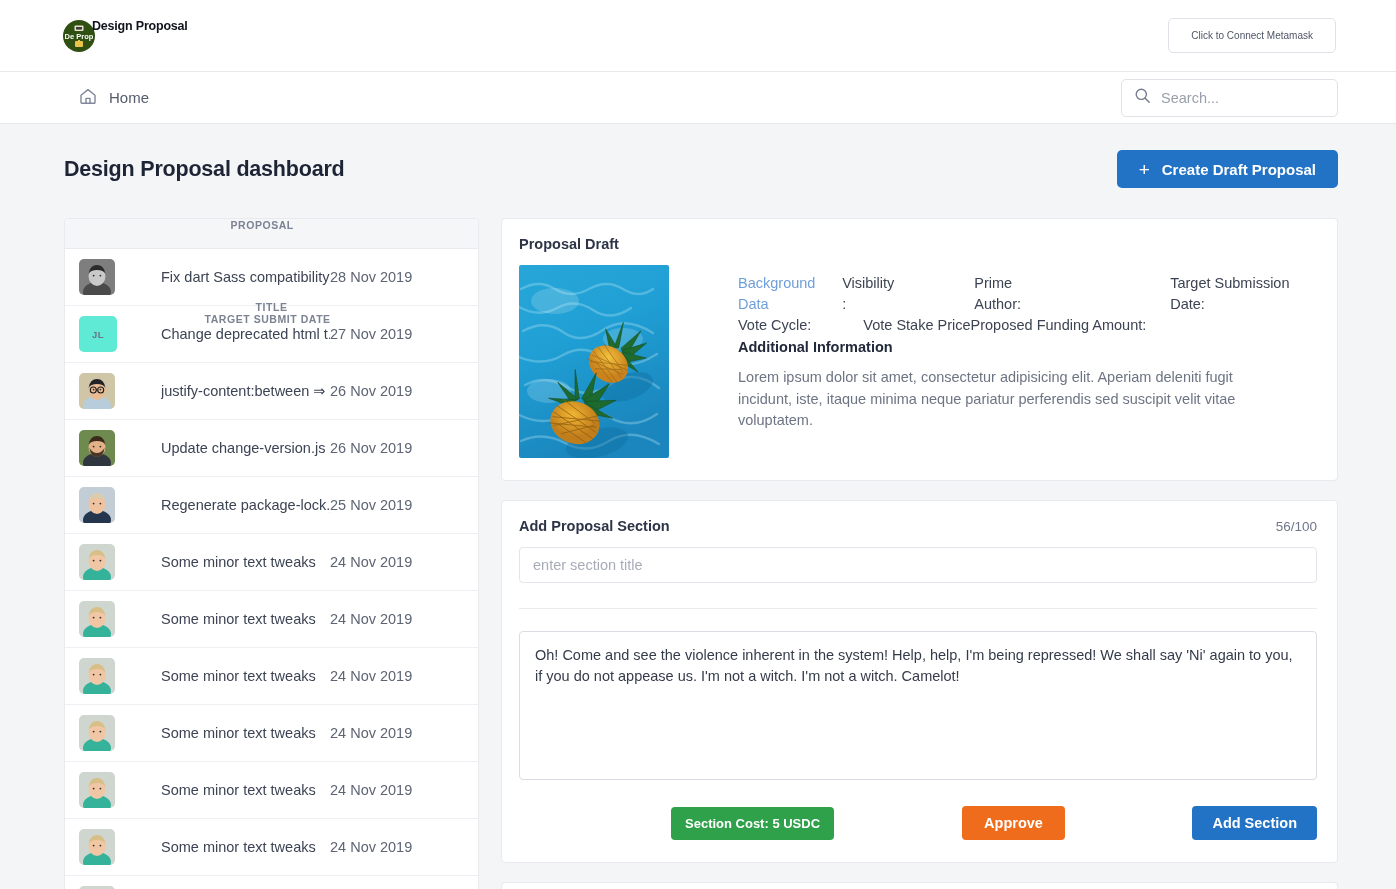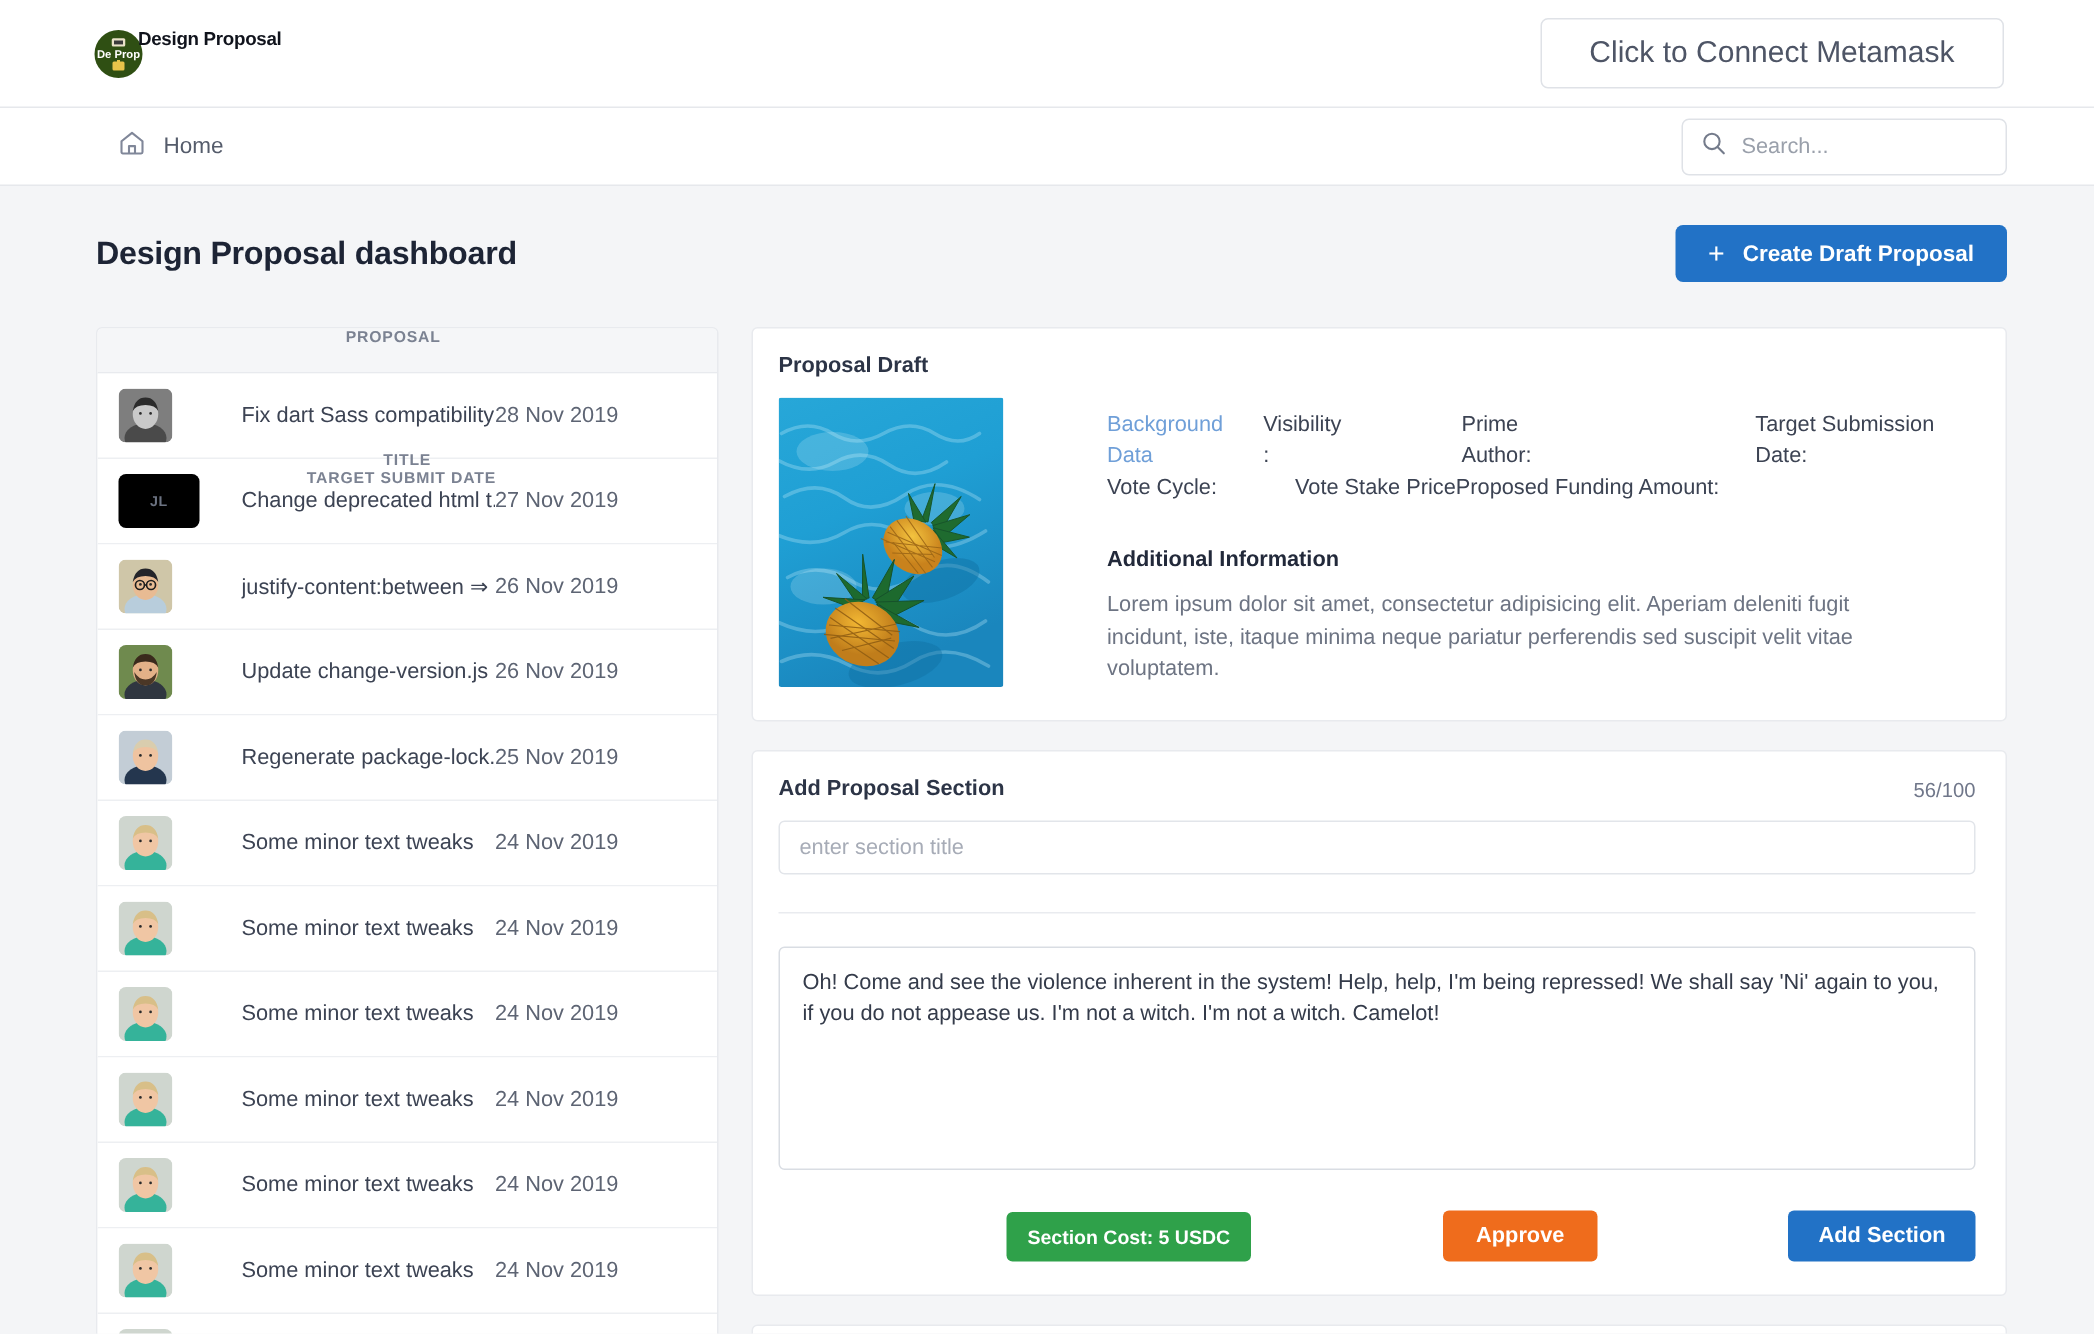--- a/index.html
+++ b/index.html
@@ -27,7 +27,7 @@
   .topbar-spacer { flex: 1; }
   .metamask-btn {
     border: 1px solid #dfe2e7; background: #fff; border-radius: 5px;
-    padding: 11px 32px; font-size: 20px; color: #4e5566;
+    padding: 11px 22px; font-size: 10px; color: #4e5566;
     font-family: "Liberation Sans", sans-serif; cursor: pointer;
     white-space: nowrap;
   }

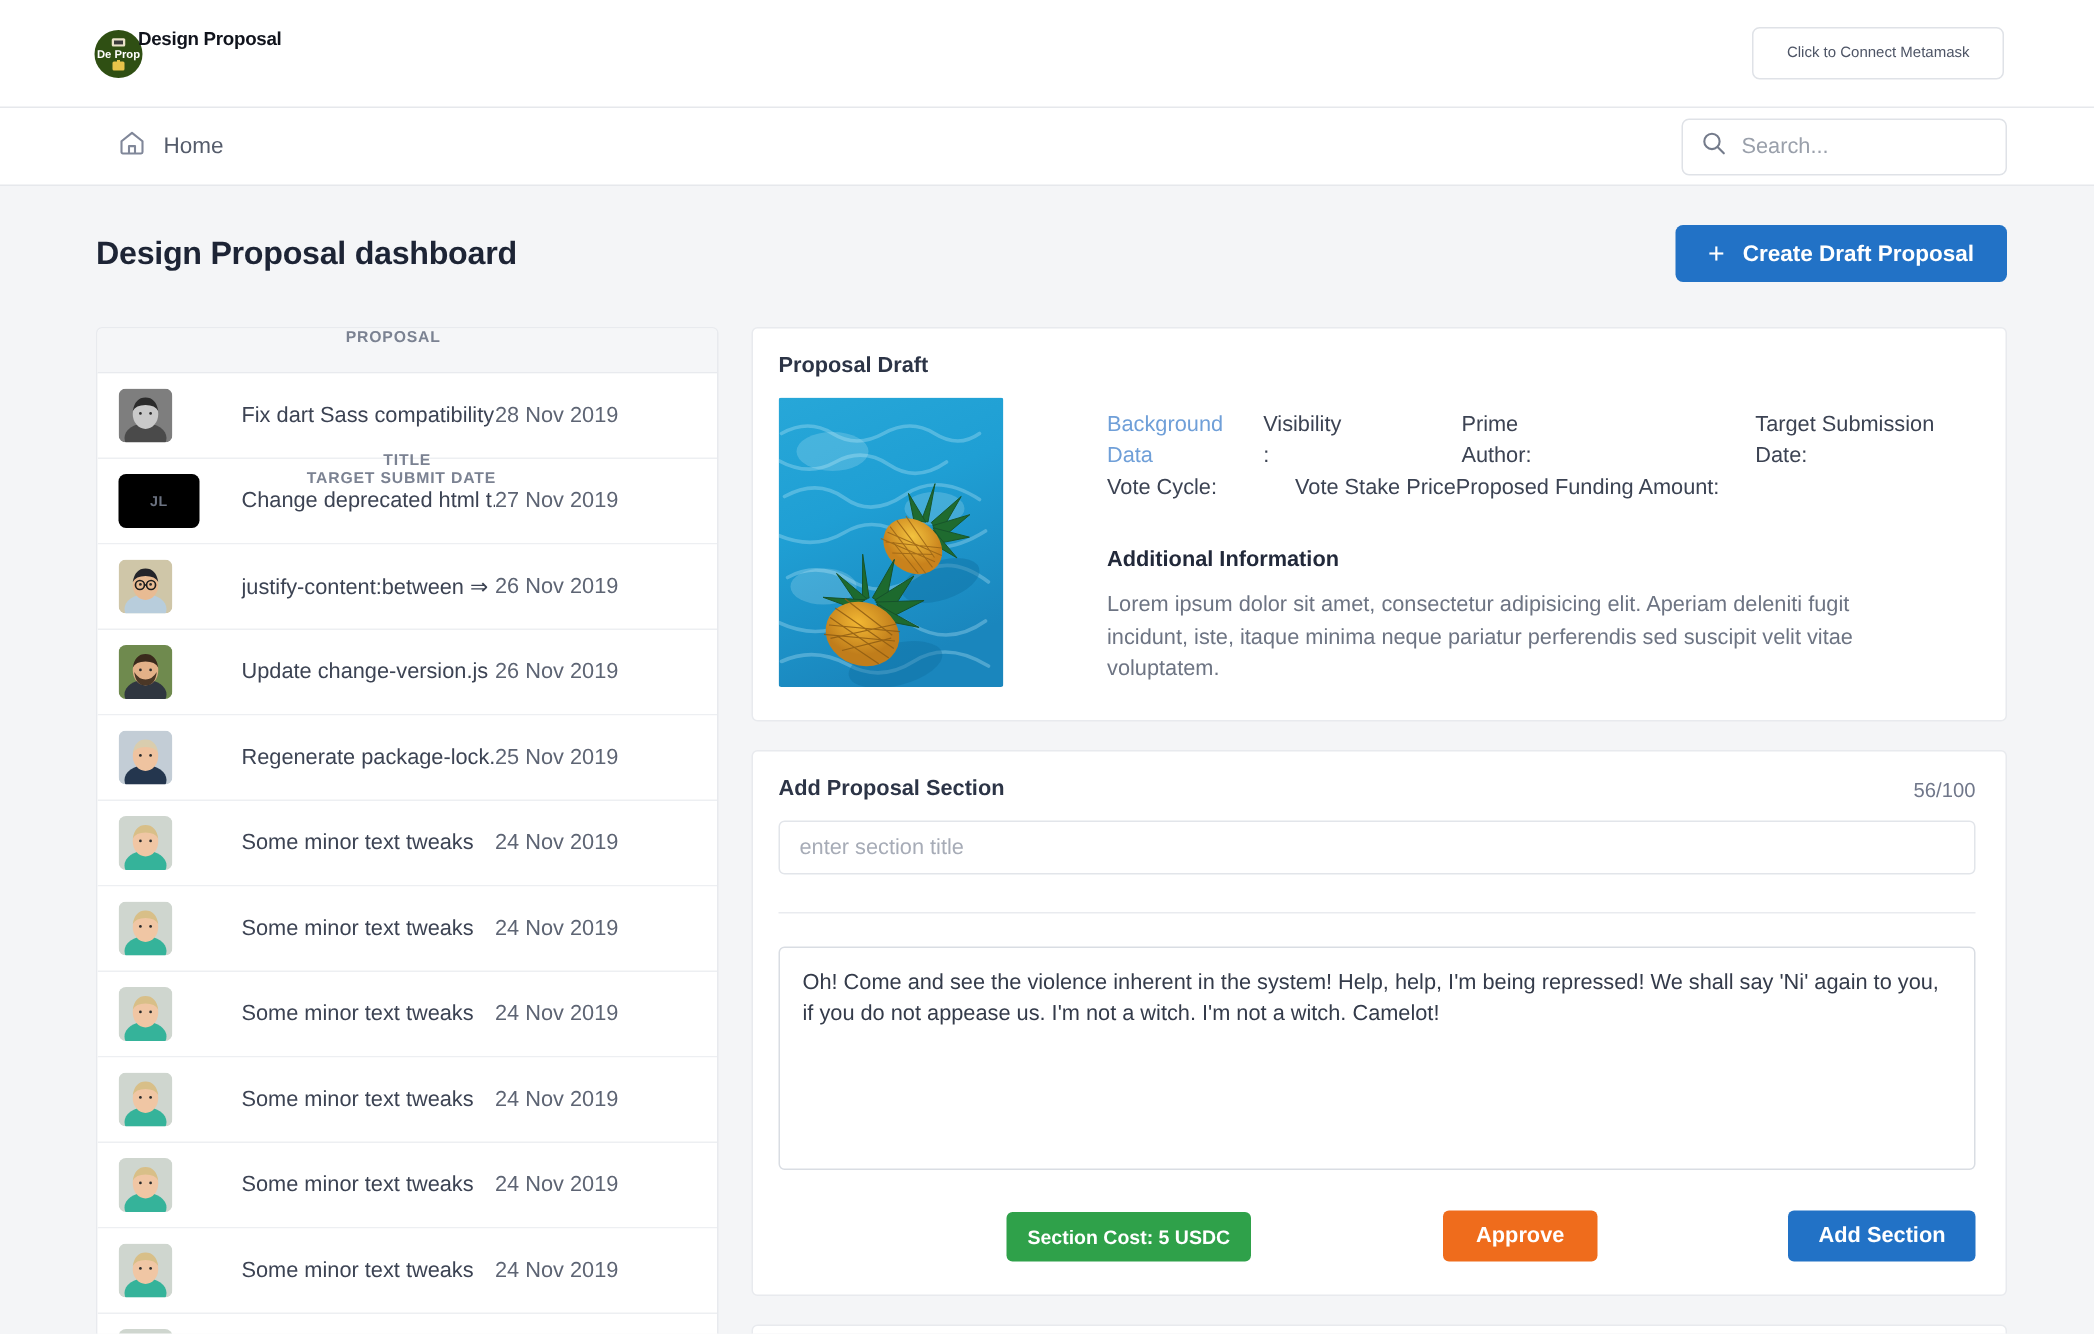--- a/index.html
+++ b/index.html
@@ -98,7 +98,7 @@
     overflow: hidden; display: block;
   }
   .avatar-initials {
-    width: 54px; height: 36px; border-radius: 5px; background: #000000;
+    width: 38px; height: 36px; border-radius: 5px; background: #5eead4;
     display: flex; align-items: center; justify-content: center;
     font-size: 9.5px; font-weight: bold; color: #6c7382; letter-spacing: 0.4px;
   }

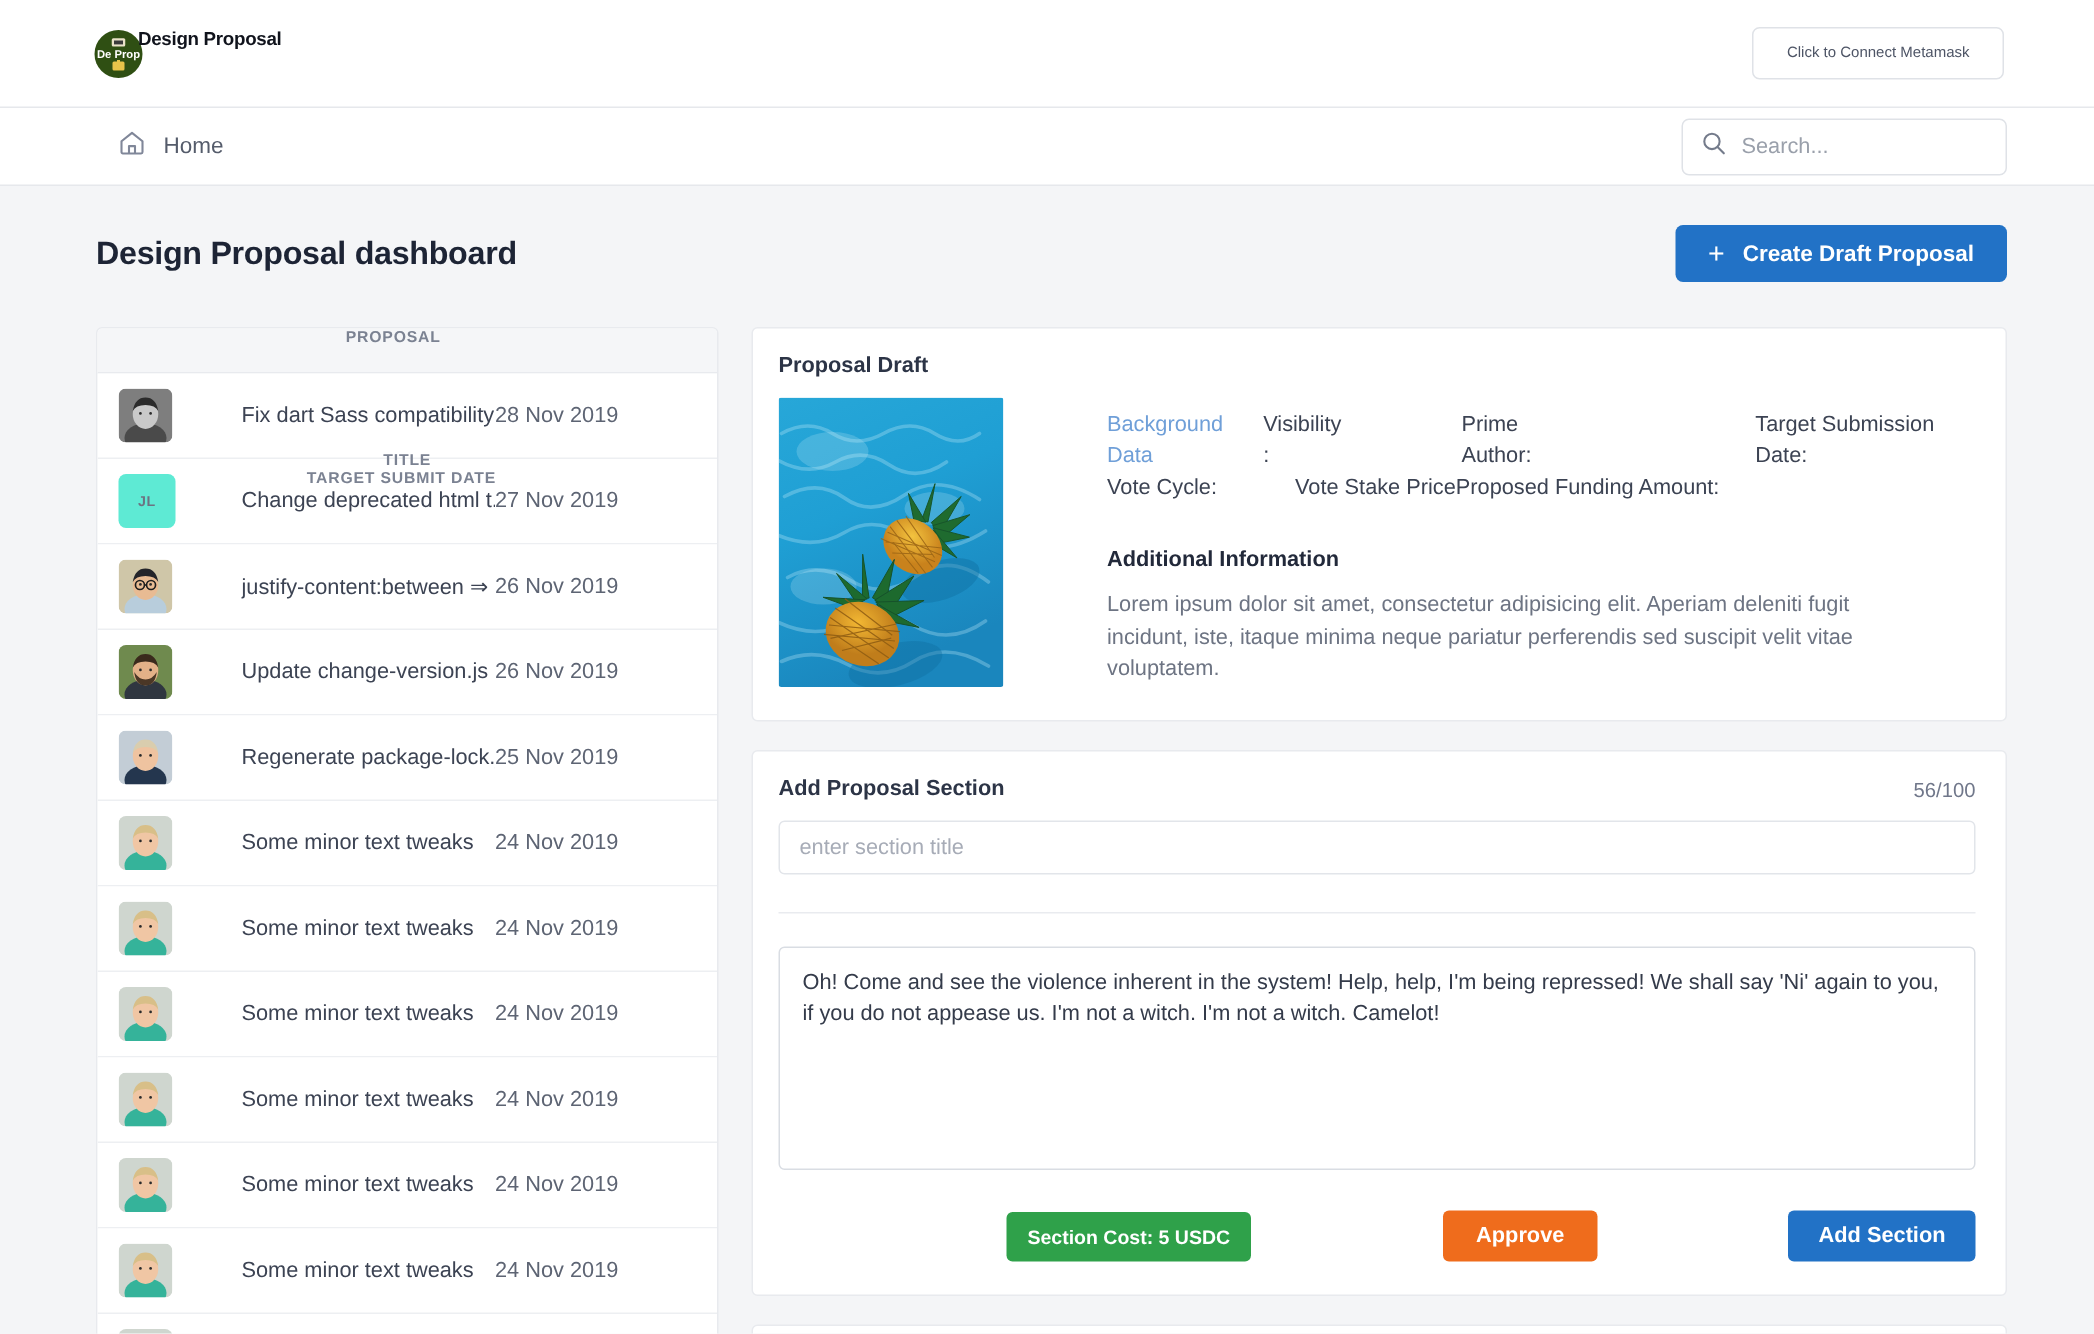--- a/index.html
+++ b/index.html
@@ -130,7 +130,7 @@
   .meta-gap1 { display: inline-block; width: 82px; }
   .meta-gap2 { display: inline-block; width: 123px; }
   .meta-gap3 { display: inline-block; width: 52px; }
-  .meta-strong { font-weight: bold; color: #22293a; font-size: 14.5px; line-height: 22px; margin-top: 26px; }
+  .meta-strong { font-weight: bold; color: #22293a; font-size: 14.5px; line-height: 22px; }
   .meta-para {
     font-size: 14.5px; color: #6d7483; line-height: 21.5px;
     margin-top: 9px; max-width: 545px;

